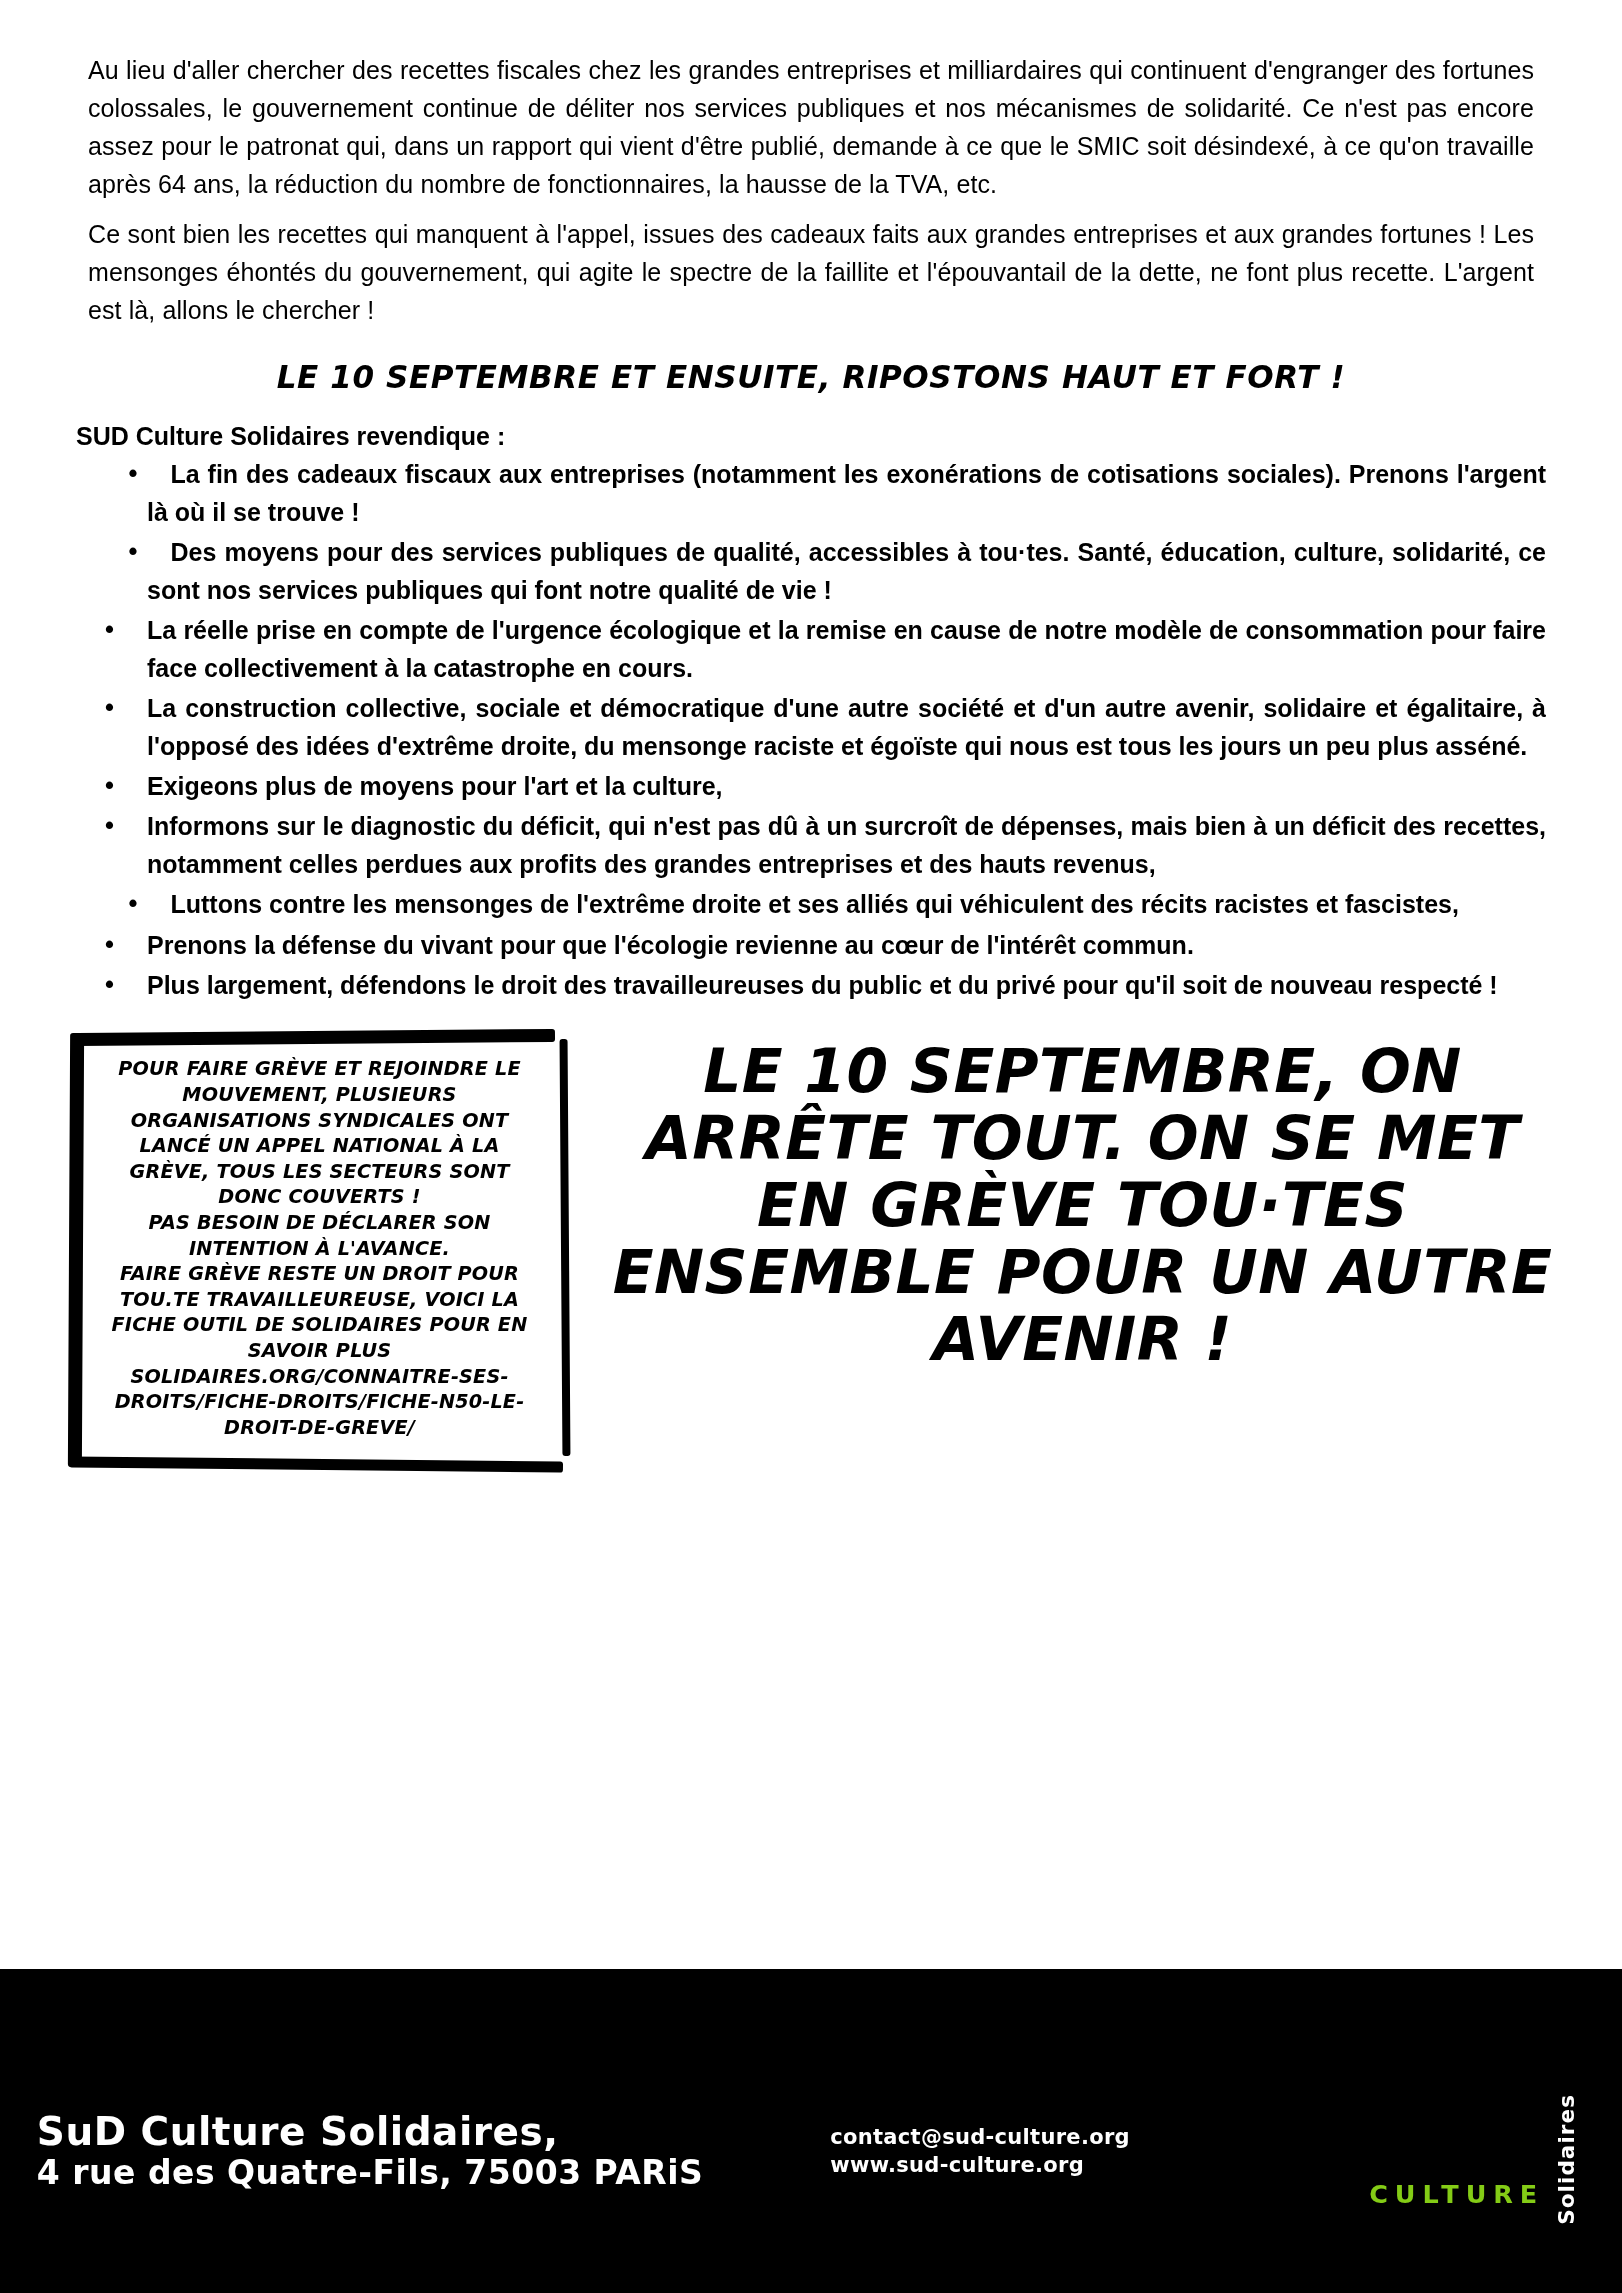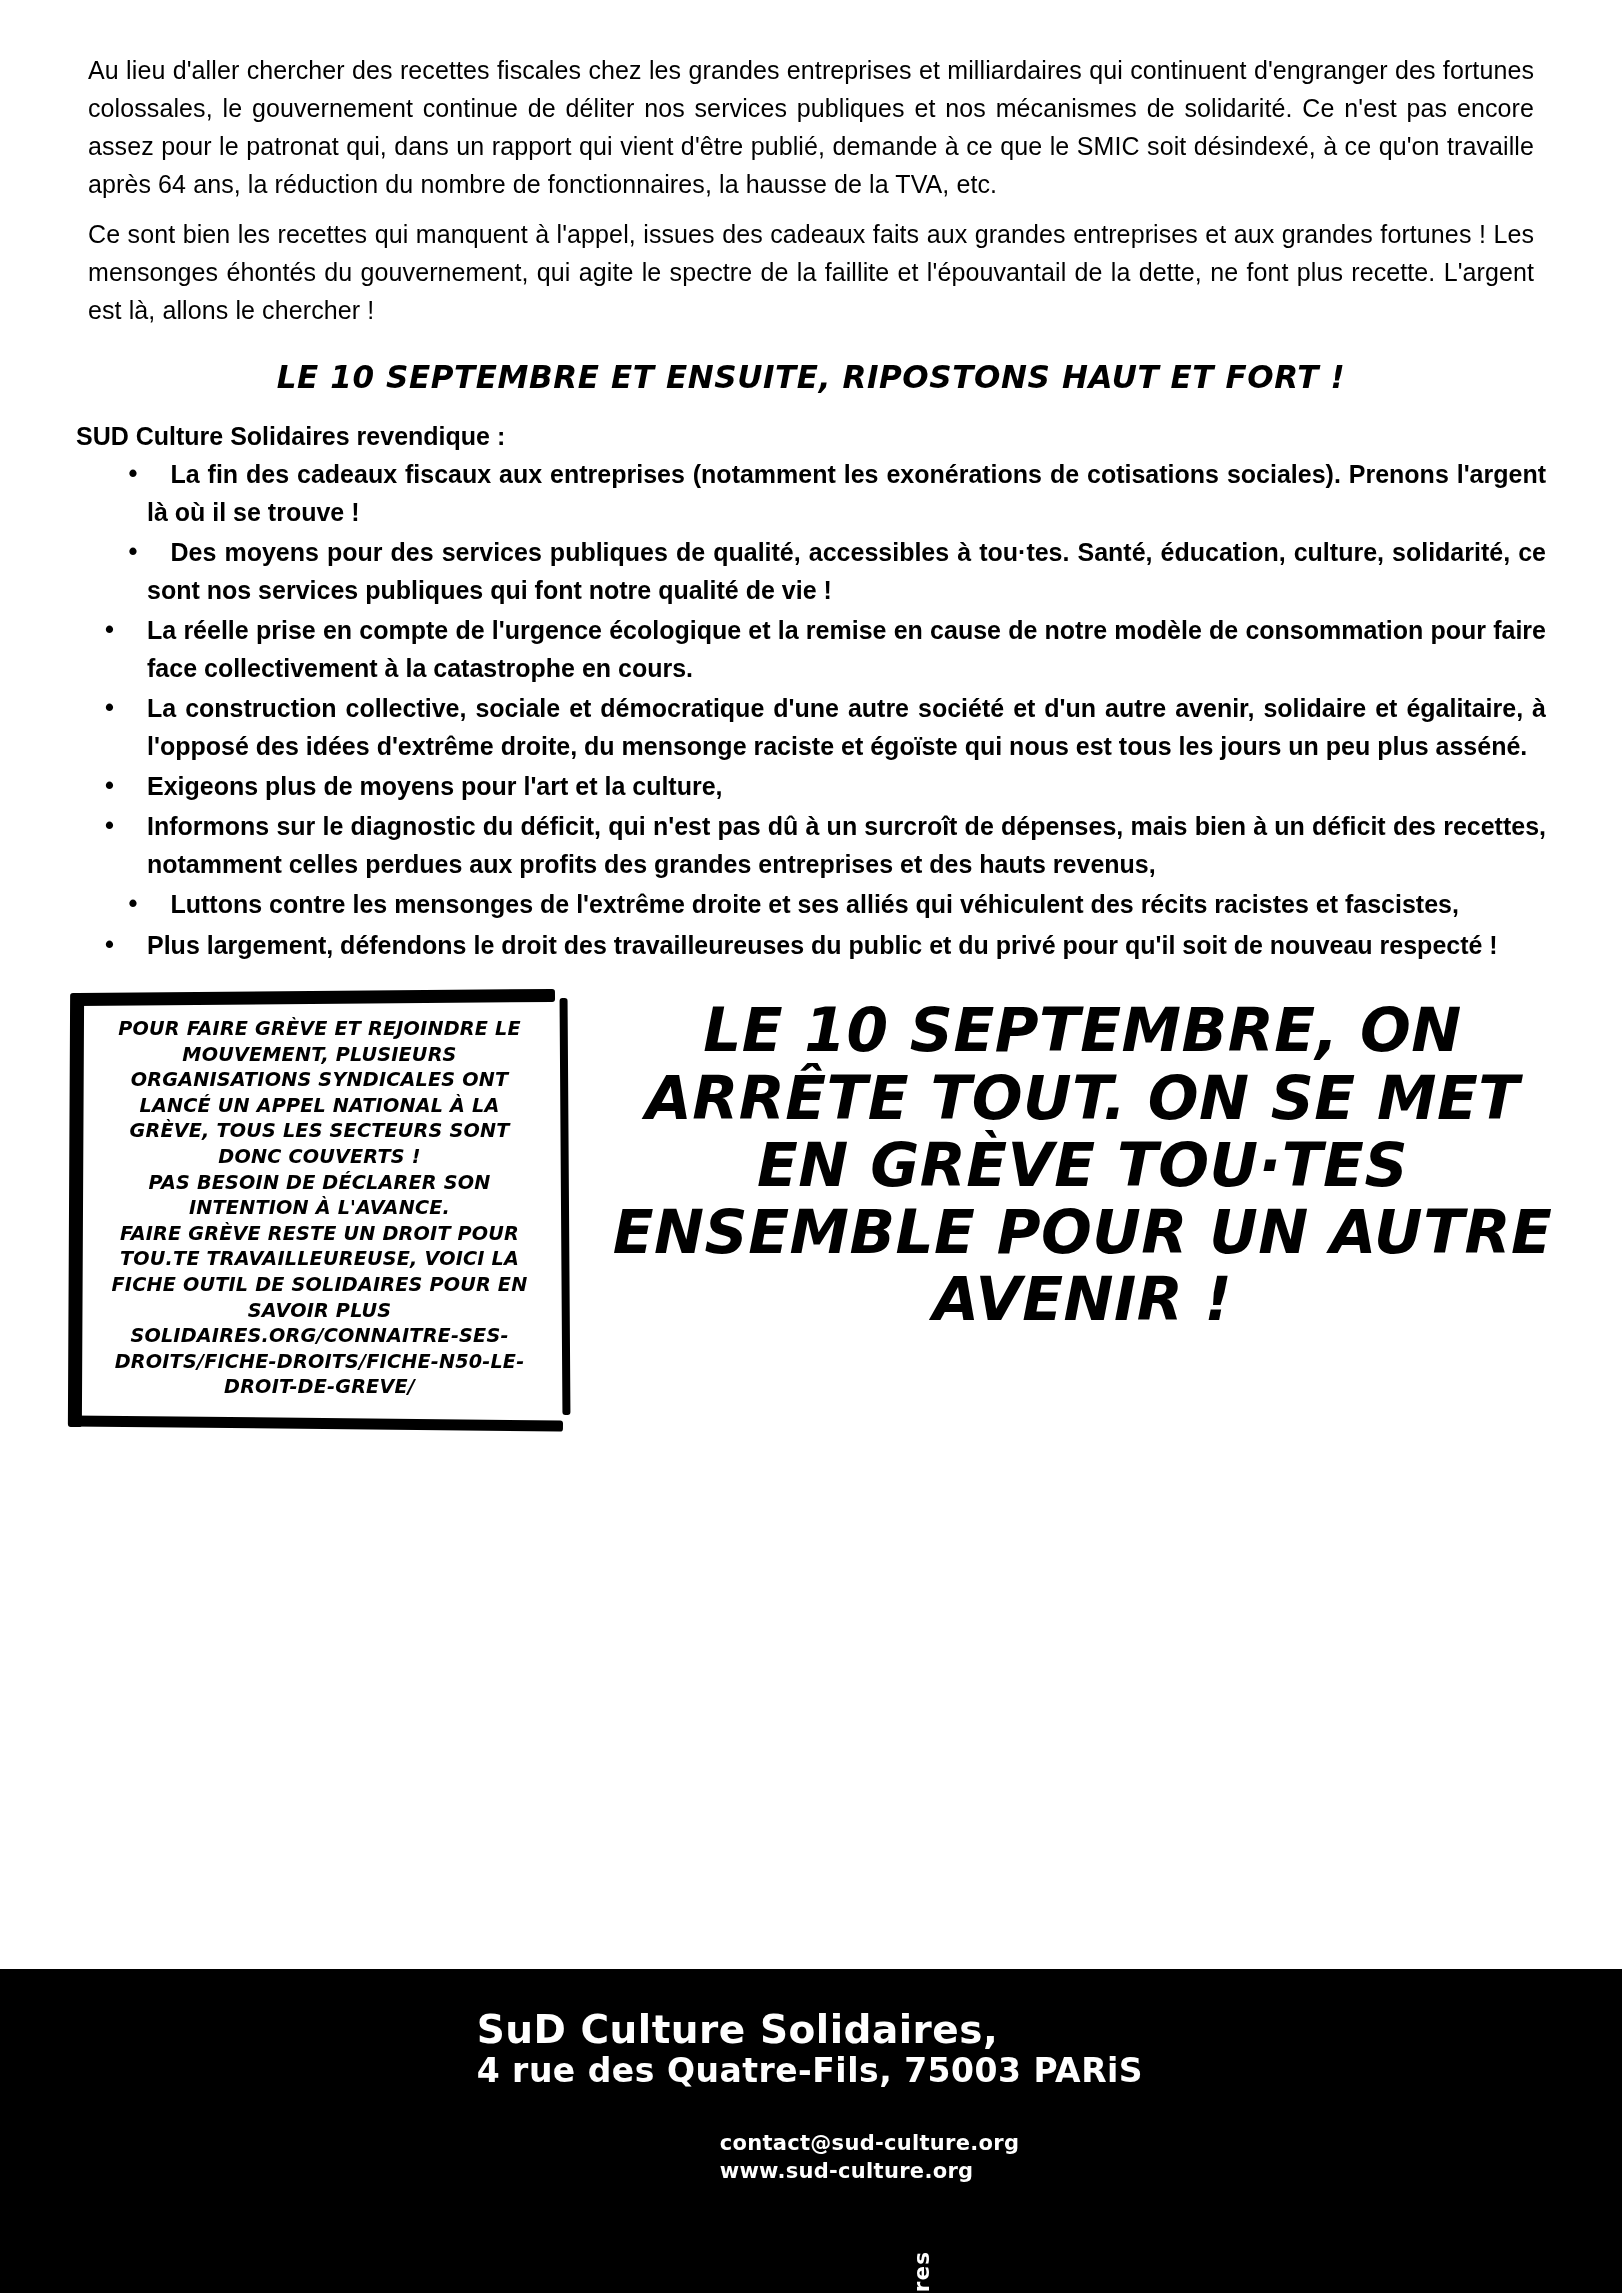--- a/index.html
+++ b/index.html
@@ -269,6 +269,7 @@
       <li>Exigeons plus de moyens pour l'art et la culture,</li>
       <li>Informons sur le diagnostic du déficit, qui n'est pas dû à un surcroît de dépenses, mais bien à un déficit des recettes, notamment celles perdues aux profits des grandes entreprises et des hauts revenus,</li>
       <li class="indent-more">Luttons contre les mensonges de l'extrême droite et ses alliés qui véhiculent des récits racistes et fascistes,</li>
+      <li>Prenons la défense du vivant pour que l'écologie revienne au cœur de l'intérêt commun.</li>
       <li>Plus largement, défendons le droit des travailleureuses du public et du privé pour qu'il soit de nouveau respecté !</li>
     </ul>
 

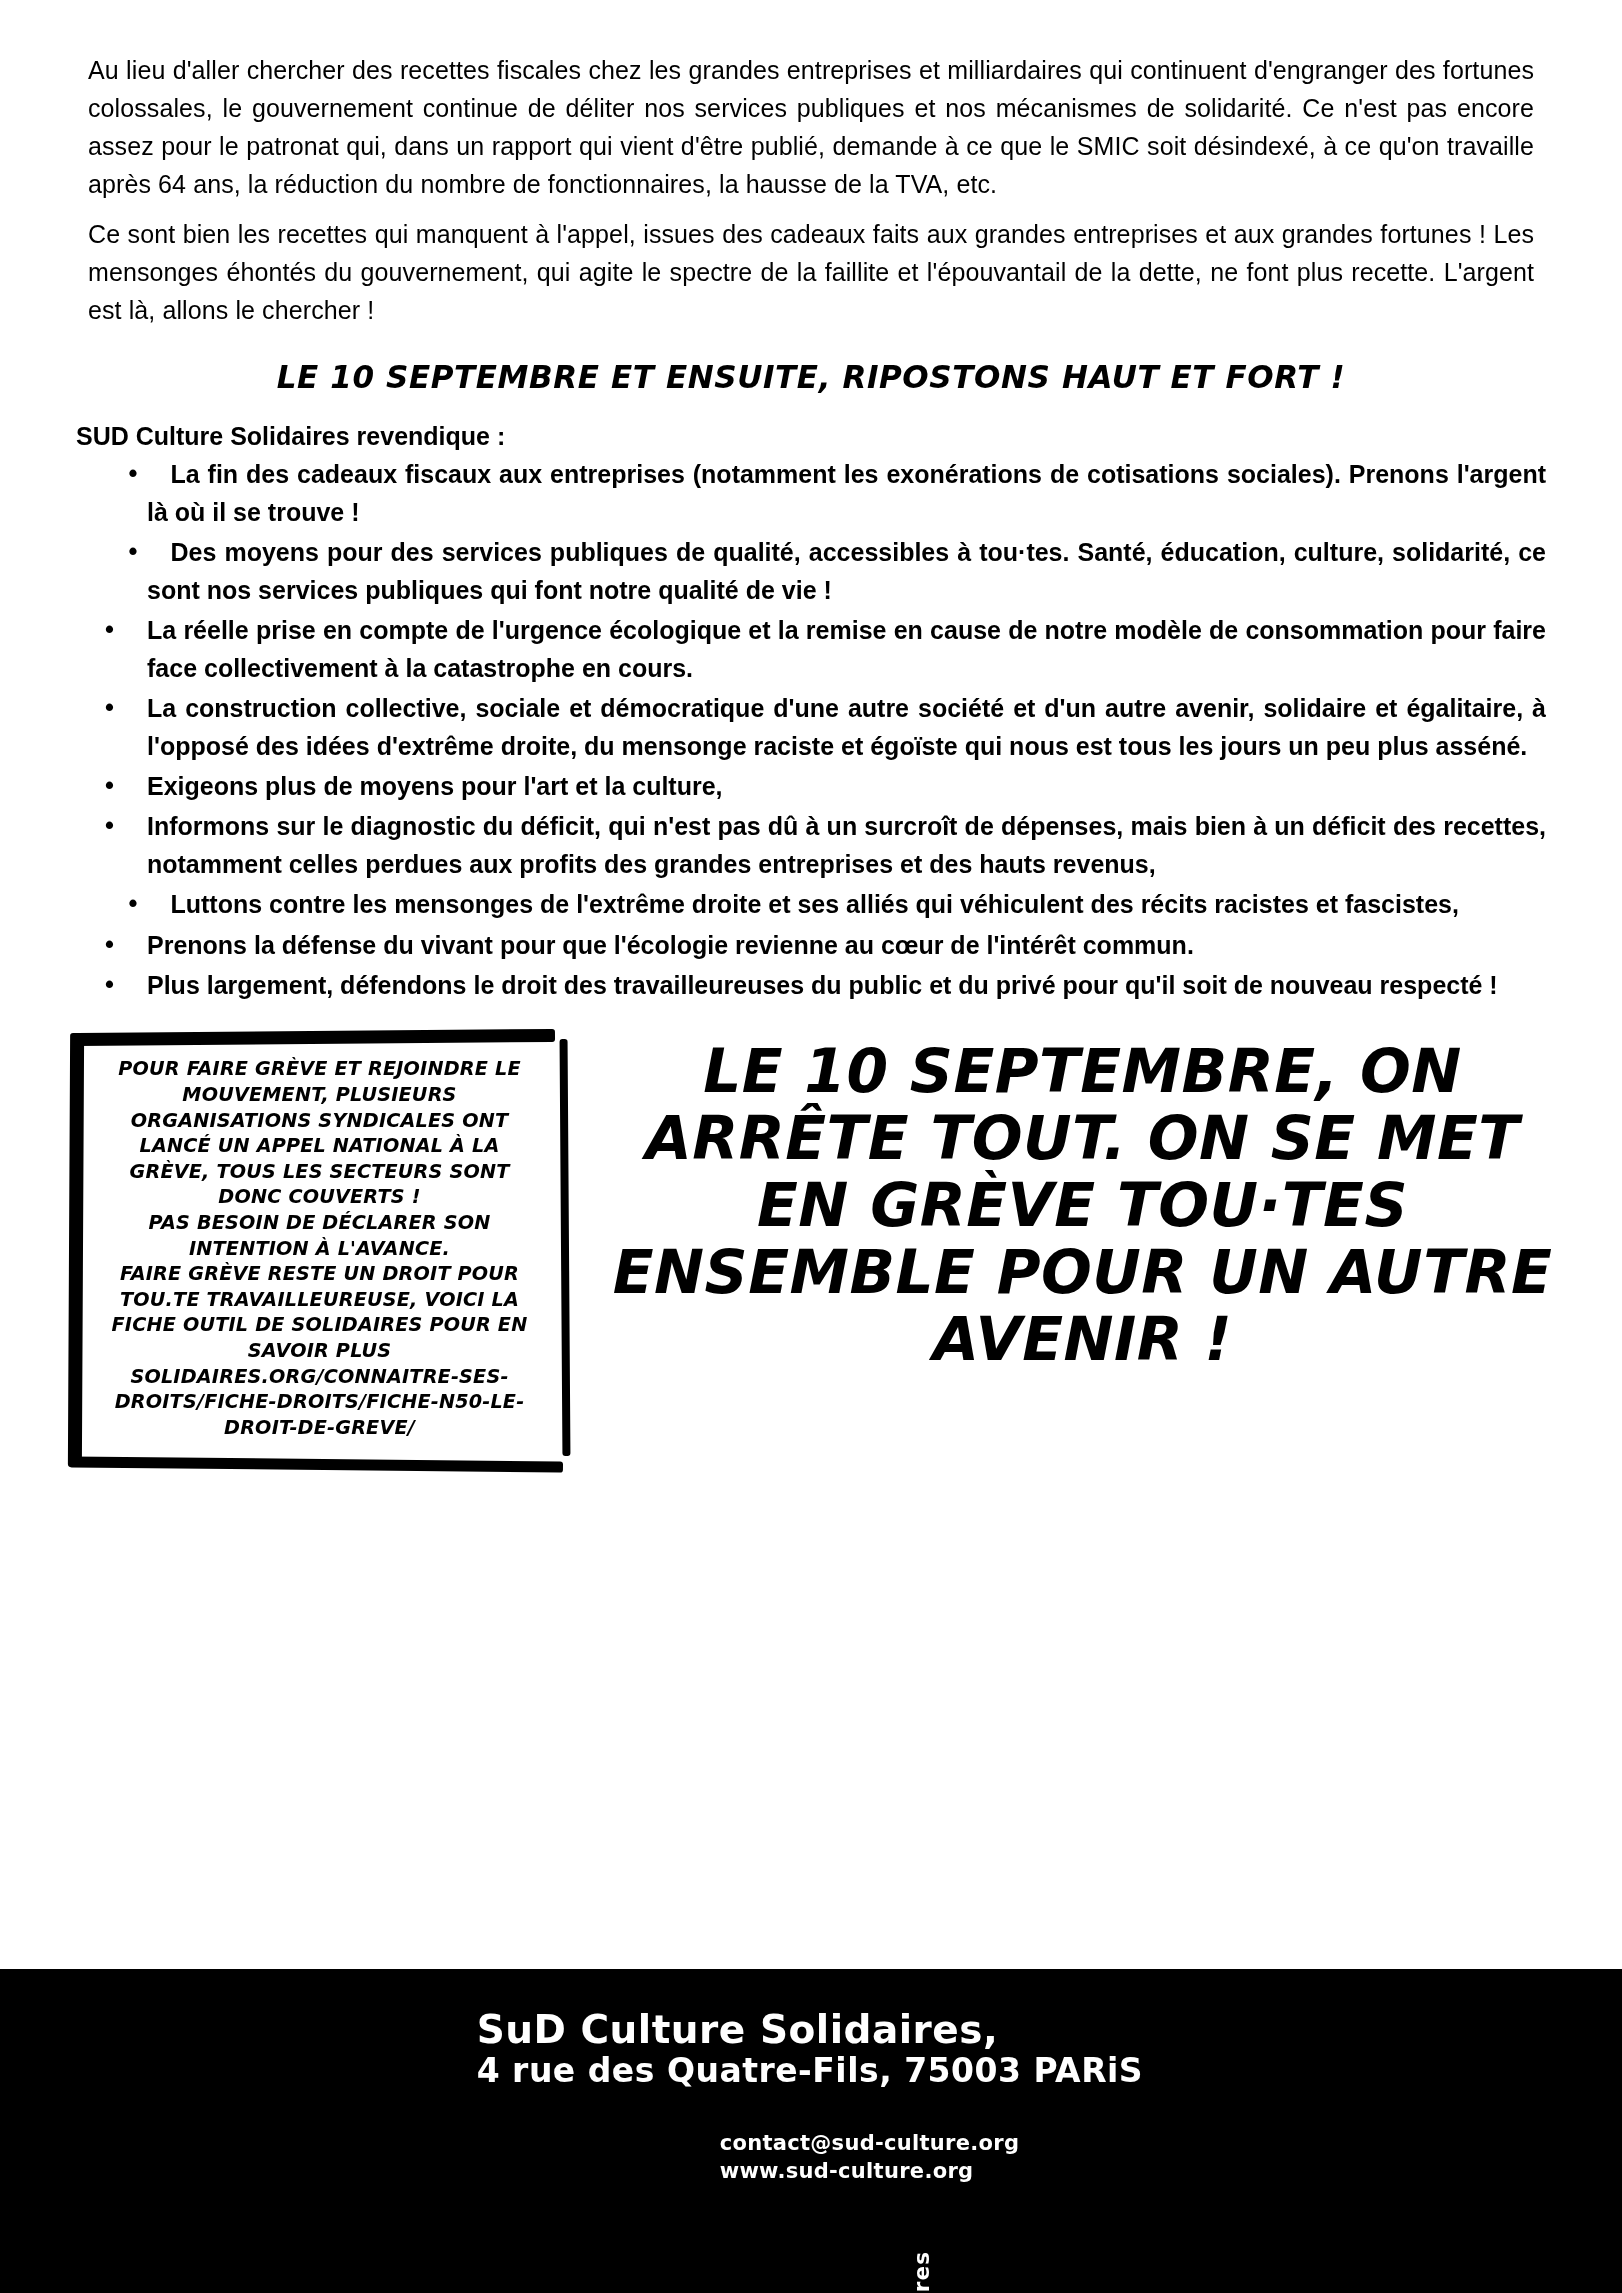--- a/index.html
+++ b/index.html
@@ -169,7 +169,6 @@
     align-items: center;
     padding: 0 39px 0 29px;
     box-sizing: border-box;
-    flex-direction: column;
   }
   .footer-org {
     flex: 0 0 auto;

